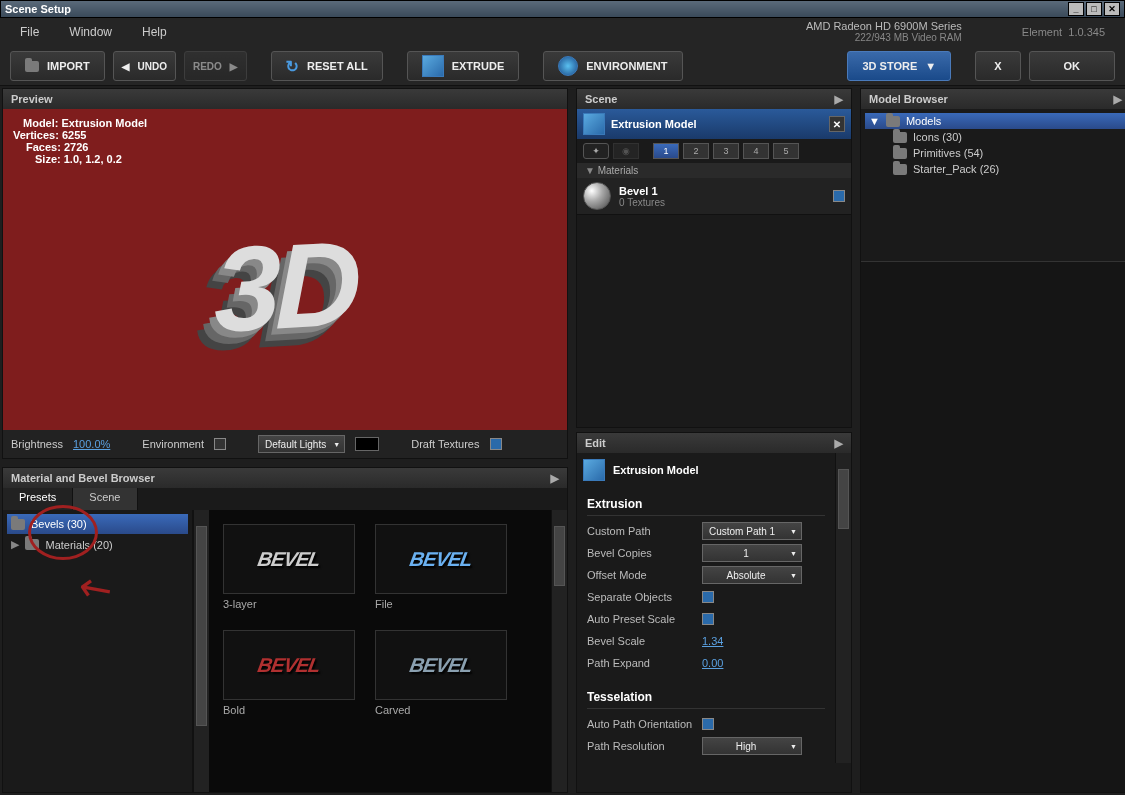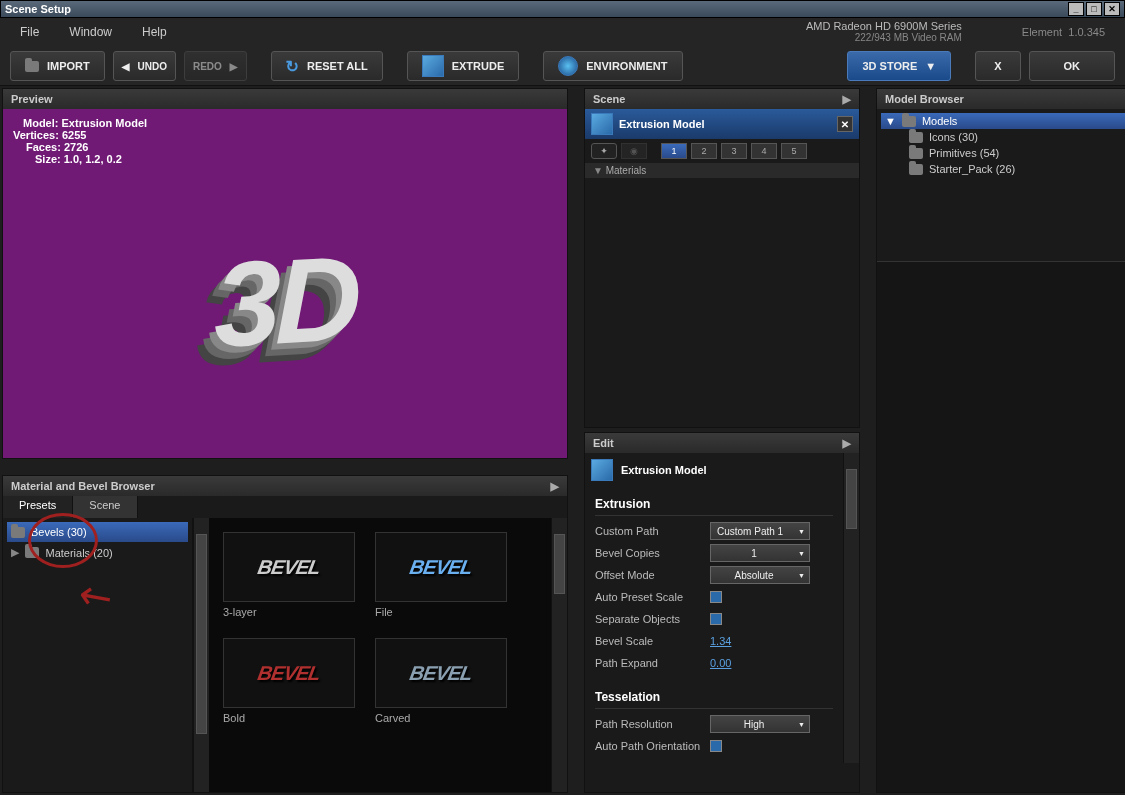--- a/index.html
+++ b/index.html
@@ -19,7 +19,7 @@
 .btn.small { padding:0 8px; font-size:10px; }
 .btn-blue { background:linear-gradient(#3a6aaa,#1a4a8a); border-color:#4a7aba; }
 .spacer { width:8px; }
-.panels { display:grid; grid-template-columns: 570px 280px 275px; grid-template-rows: 375px 1fr; gap:12px; height:calc(100% - 68px); padding:0; }
+.panels { display:grid; grid-template-columns: 570px 280px 275px; grid-template-rows: 375px 1fr; gap:4px; height:calc(100% - 68px); padding:0; }
 .panel { border:1px solid #111; background:#1a1a1a; margin:2px; display:flex; flex-direction:column; }
 .panel-header { height:20px; background:linear-gradient(#3a3a3a,#2a2a2a); padding:0 8px; display:flex; align-items:center; color:#ccc; font-weight:bold; font-size:11px; }
 .panel-header .tri { margin-left:auto; color:#aaa; }

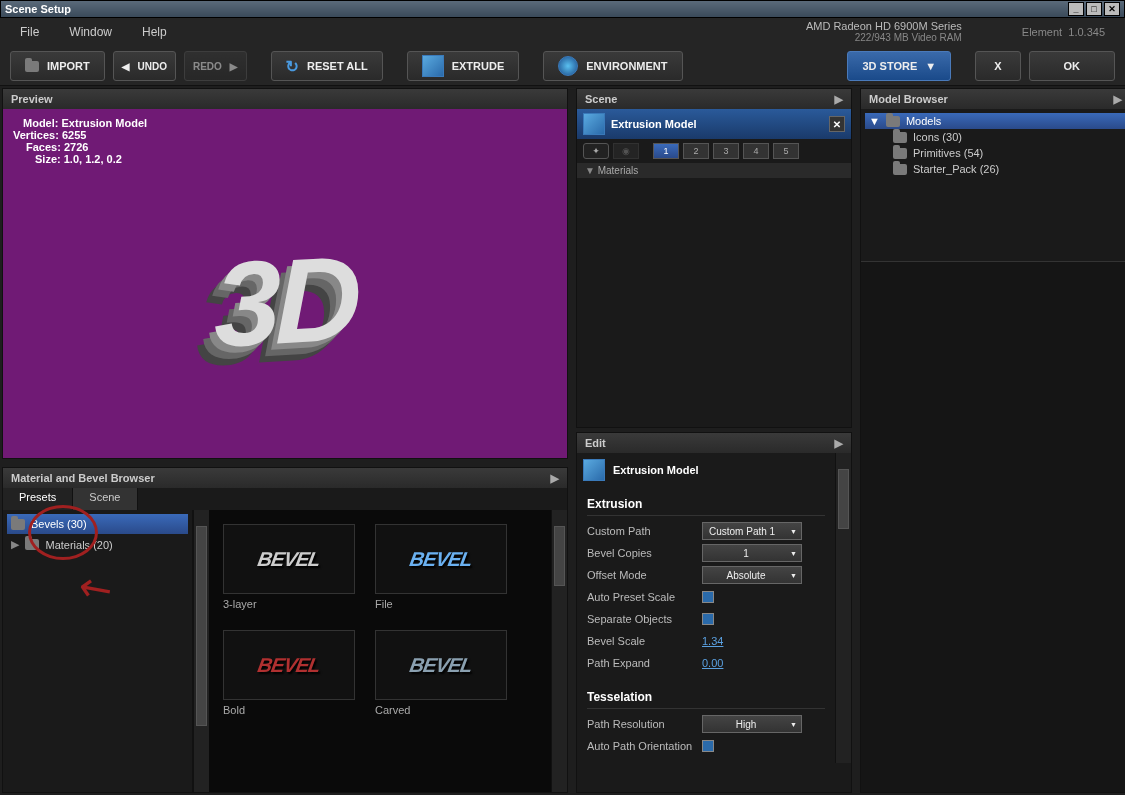--- a/index.html
+++ b/index.html
@@ -23,7 +23,7 @@
 .panel { border:1px solid #111; background:#1a1a1a; margin:2px; display:flex; flex-direction:column; }
 .panel-header { height:20px; background:linear-gradient(#3a3a3a,#2a2a2a); padding:0 8px; display:flex; align-items:center; color:#ccc; font-weight:bold; font-size:11px; }
 .panel-header .tri { margin-left:auto; color:#aaa; }
-.preview-body { flex:1; background:#701a75; padding:8px; position:relative; }
+.preview-body { flex:1; background:#7f1d1d; padding:8px; position:relative; }
 .preview-stats { font-size:11px; color:#ccc; }
 .preview-stats b { color:#fff; }
 .preview-3d { position:absolute; left:50%; top:55%; transform:translate(-50%,-50%); }

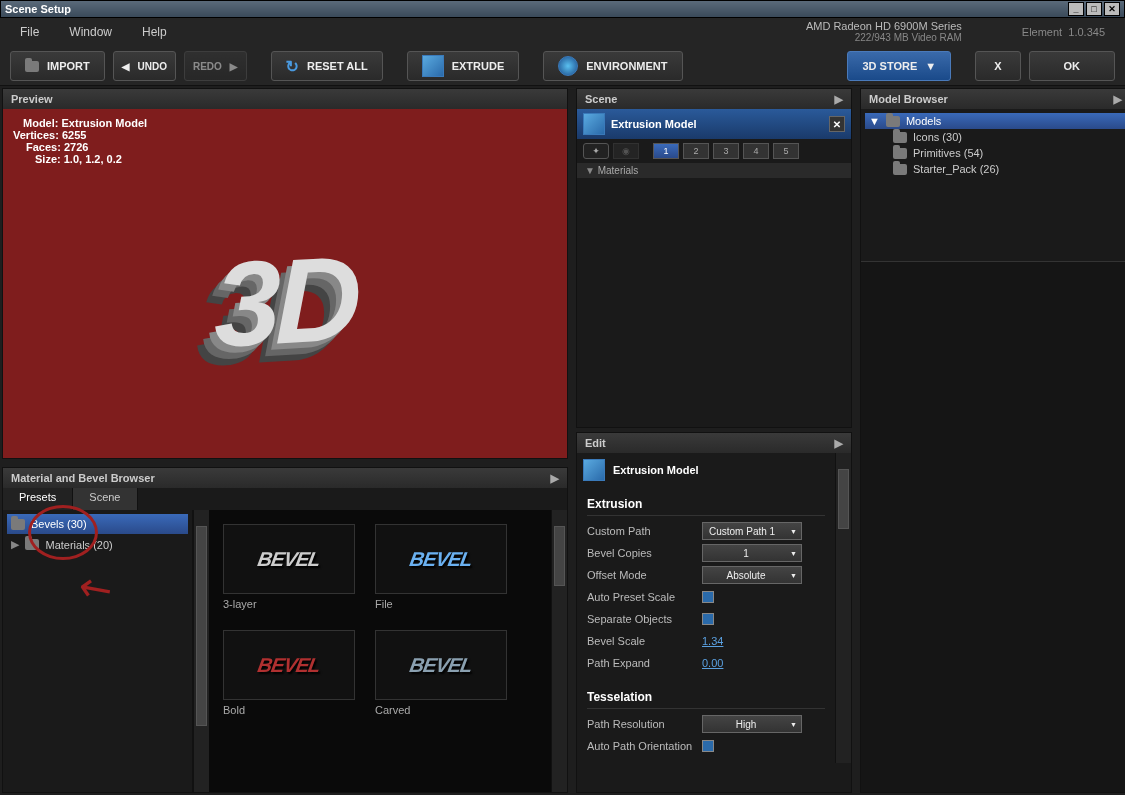--- a/index.html
+++ b/index.html
@@ -169,6 +169,14 @@
           <span class="pill">5</span>
         </div>
         <div class="mat-header"><span style="color:#888">▼</span>&nbsp;<span>Materials</span></div>
+        <div class="mat-item">
+          <span class="sphere"></span>
+          <div>
+            <div style="color:#fff;font-weight:bold">Bevel 1</div>
+            <div style="color:#888;font-size:10px">0 Textures</div>
+          </div>
+          <span class="chip" style="margin-left:auto"></span>
+        </div>
       </div>
 
       <div class="panel" style="flex:1">

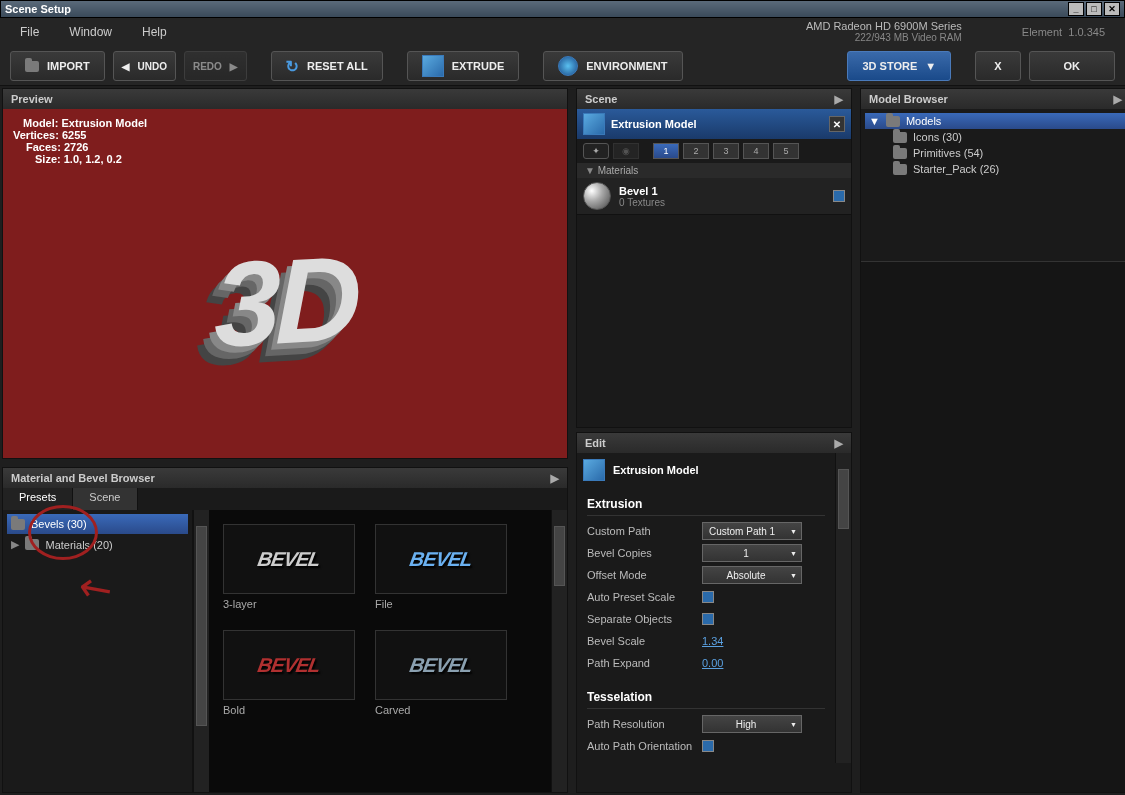--- a/index.html
+++ b/index.html
@@ -145,6 +145,21 @@
             <div class="txt3d">3D</div>
           </div>
       </div>
+      <div class="preview-footer">
+        <span>Brightness</span>
+        <span class="link-val">100.0%</span>
+        <span style="width:12px"></span>
+        <span>Environment</span>
+        <span class="chip" style="background:#333"></span>
+        <span style="width:12px"></span>
+        <span class="dropdown">
+            <span>Default Lights</span>
+          </span>
+        <span class="swatch"></span>
+        <span style="width:12px"></span>
+        <span>Draft Textures</span>
+        <span class="chip"></span>
+      </div>
     </div>
 
     <div style="grid-column:2;grid-row:1/3;display:flex;flex-direction:column;" class="right-col">

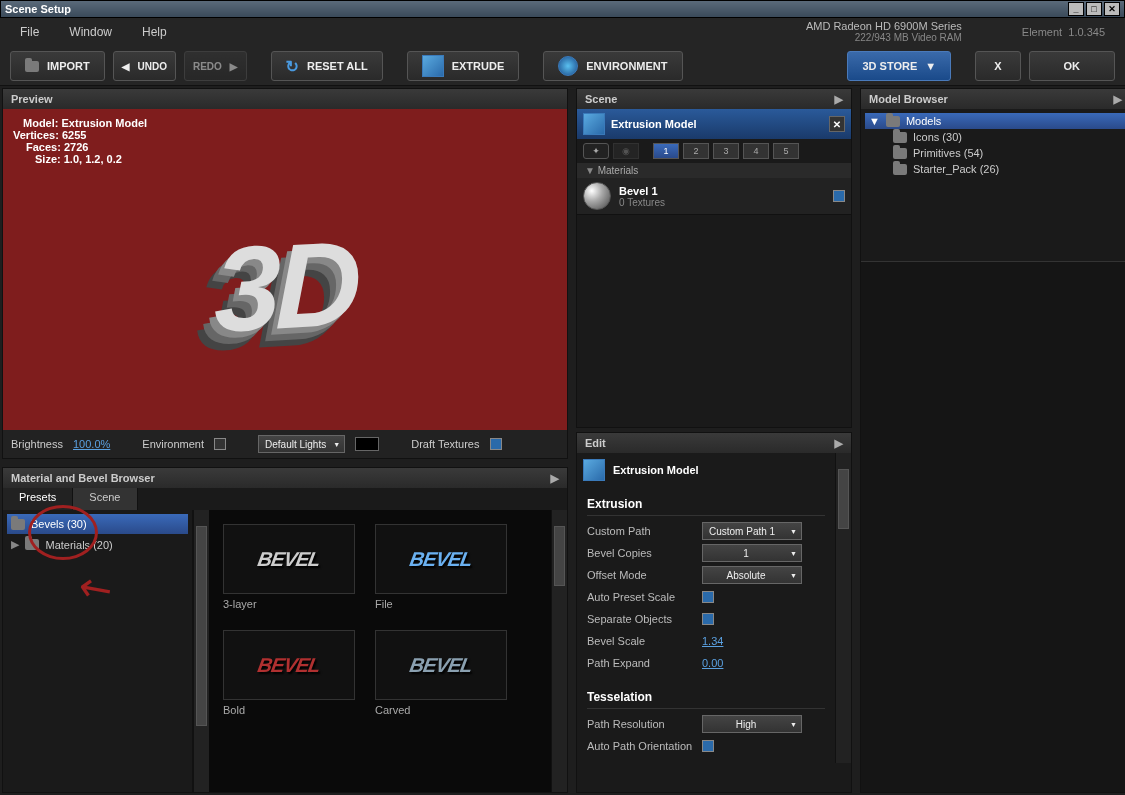--- a/index.html
+++ b/index.html
@@ -226,11 +226,11 @@
                   </span>
                 </div>
               <div class="prop-row">
+                  <label>Separate Objects</label>
+                  <span class="chip"></span>
+                </div>
+              <div class="prop-row">
                   <label>Auto Preset Scale</label>
-                  <span class="chip"></span>
-                </div>
-              <div class="prop-row">
-                  <label>Separate Objects</label>
                   <span class="chip"></span>
                 </div>
               <div class="prop-row">

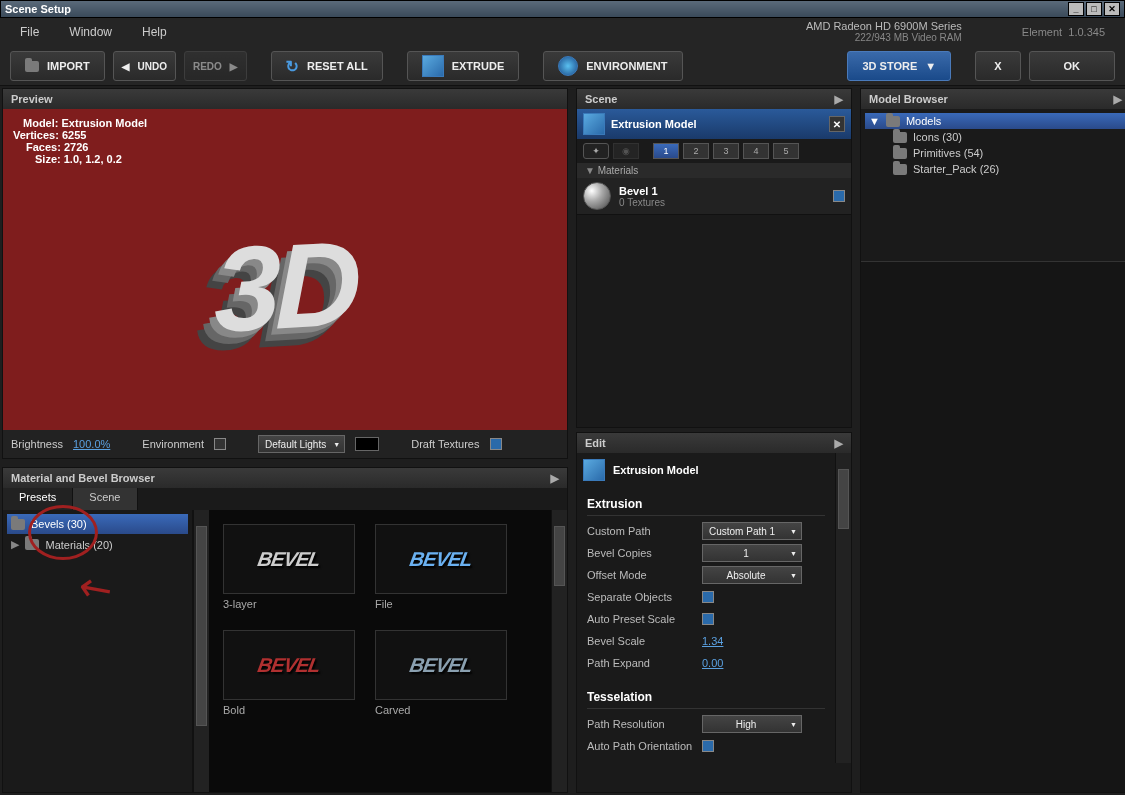--- a/index.html
+++ b/index.html
@@ -245,14 +245,14 @@
             <div class="edit-section">
               <div class="sect-title">Tesselation</div>
               <div class="prop-row">
+                  <label>Auto Path Orientation</label>
+                  <span class="chip"></span>
+                </div>
+              <div class="prop-row">
                   <label>Path Resolution</label>
                   <span class="dropdown" style="width:100px;text-align:center;justify-content:center">
                     <span>High</span>
                   </span>
-                </div>
-              <div class="prop-row">
-                  <label>Auto Path Orientation</label>
-                  <span class="chip"></span>
                 </div>
             </div>
           </div>

